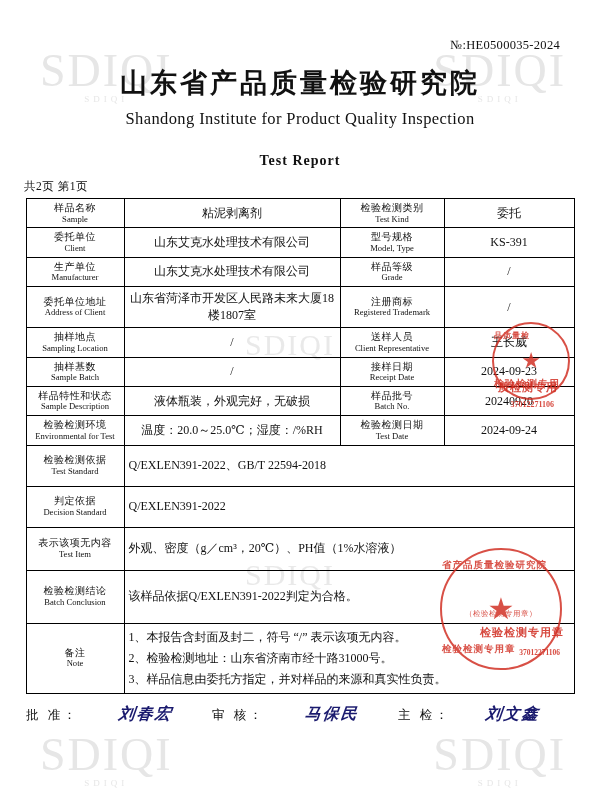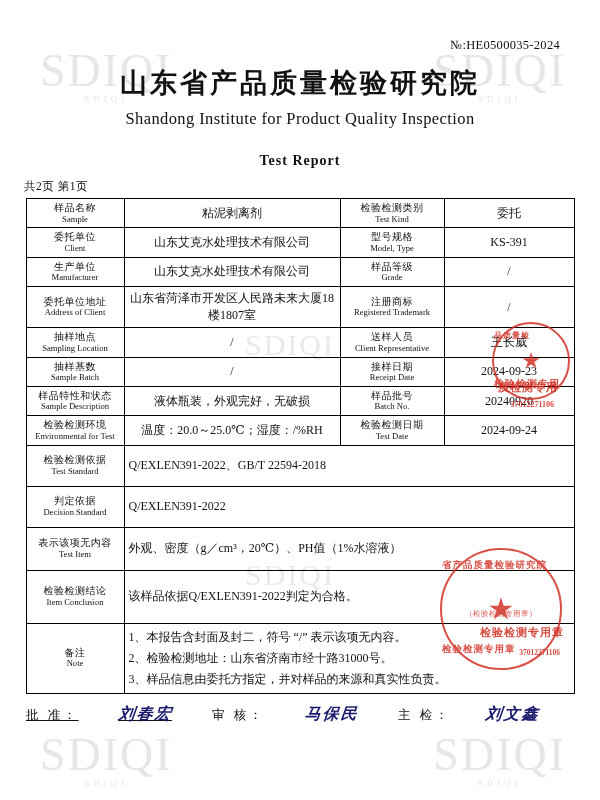--- a/index.html
+++ b/index.html
@@ -413,7 +413,7 @@
         <tr>
           <td class="lbl">
             <span class="cn">检验检测结论</span>
-            <span class="en">Item Conclusion</span>
+            <span class="en">Batch Conclusion</span>
           </td>
           <td class="val-l" colspan="3" style="height:46px;">该样品依据Q/EXLEN391-2022判定为合格。</td>
         </tr>

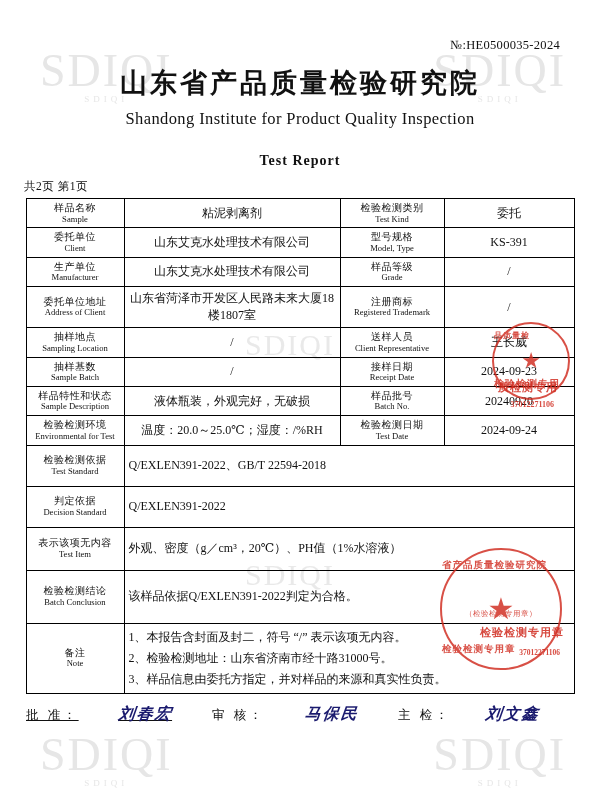--- a/index.html
+++ b/index.html
@@ -161,7 +161,7 @@
     display: flex;
     align-items: baseline;
   }
-  .sig-cell.a { width: 186px; text-decoration: underline; }
+  .sig-cell.a { width: 186px; }
   .sig-cell.b { width: 186px; }
   .sig-cell.c { width: 176px; }
   .sig-label { letter-spacing: 3px; }

